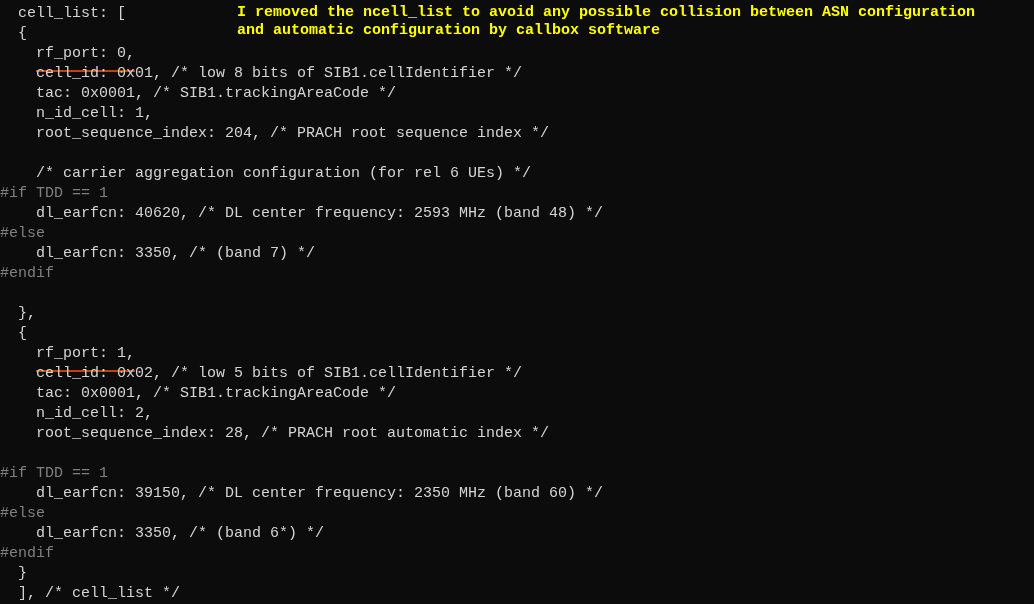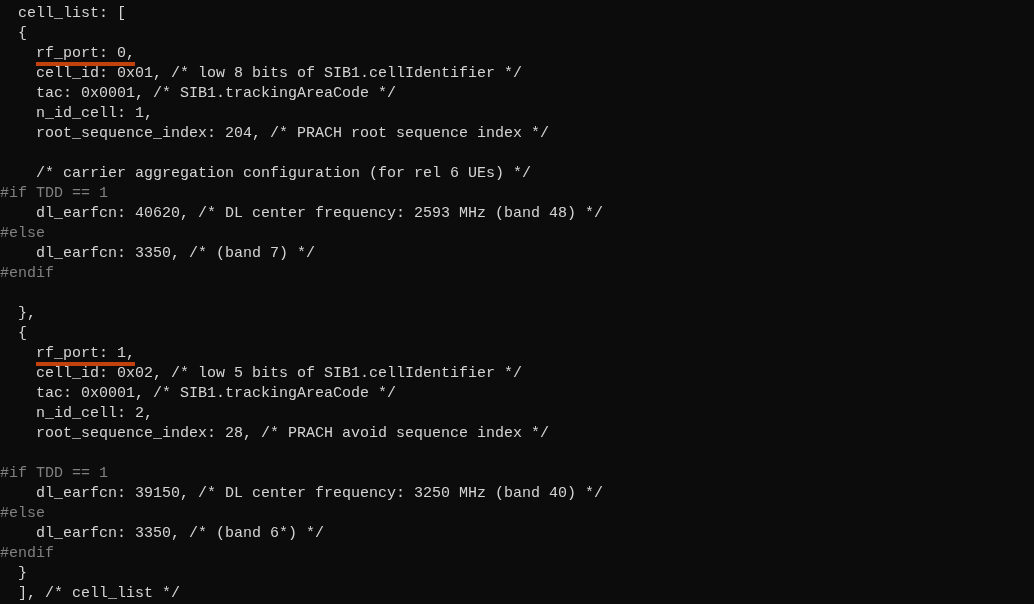--- a/index.html
+++ b/index.html
@@ -74,6 +74,7 @@
 <span class="pp">#endif</span>
 <span>  }</span>
 <span>  ], /* cell_list */</span>
+<div class="annotation">I removed the ncell_list to avoid any possible collision between ASN configuration and automatic configuration by callbox software</div>
 </pre>
 
 </body></html>

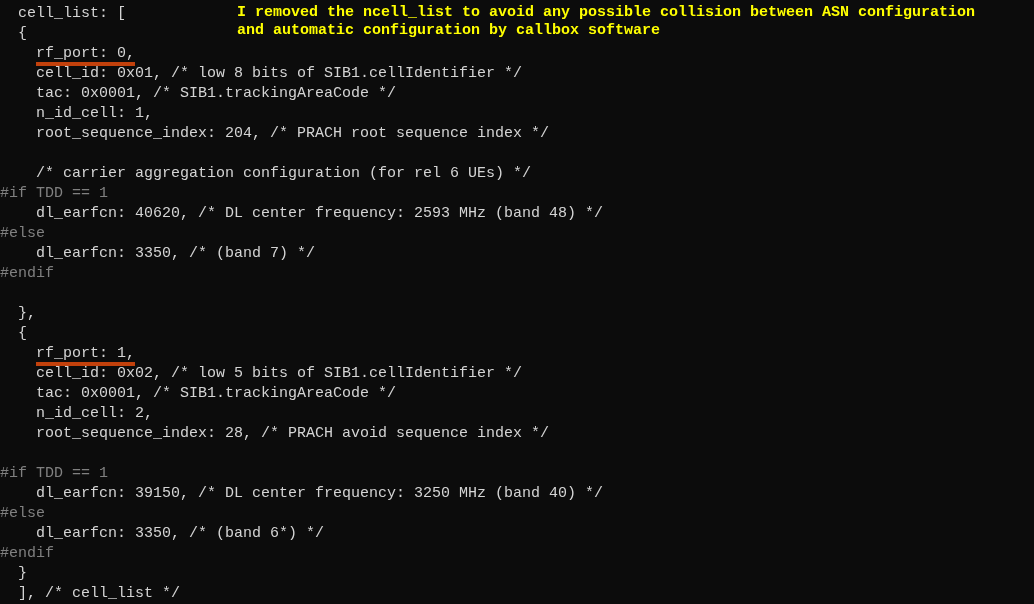--- a/index.html
+++ b/index.html
@@ -25,8 +25,8 @@
     text-align: right;
   }
   .hl {
-    border-bottom: 4px solid #c2410c;
-    padding-bottom: 0px;
+    border-bottom: 2px solid #c2410c;
+    padding-bottom: 8px;
   }
   .annotation {
     position: absolute;

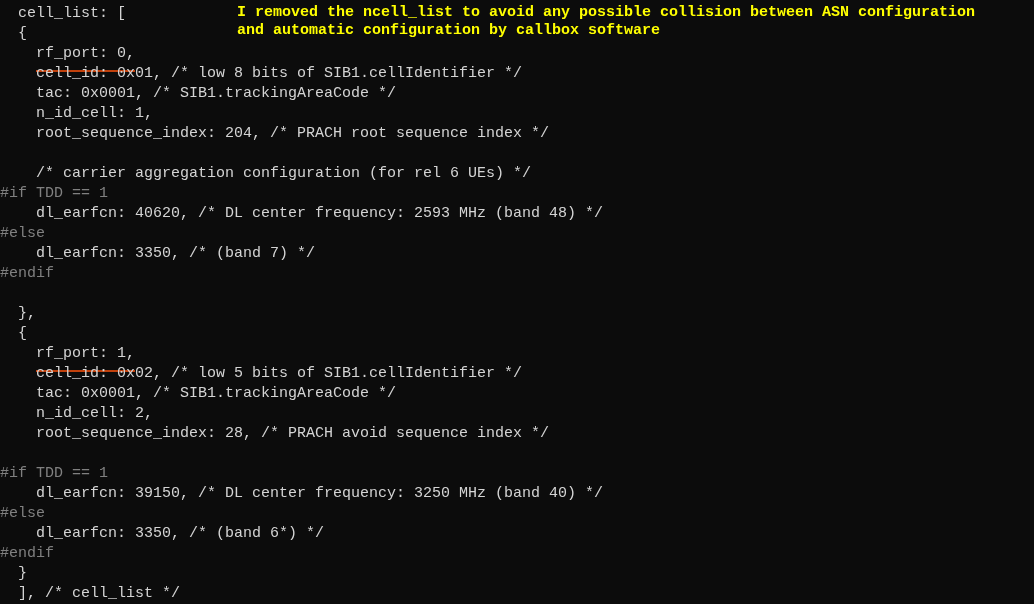--- a/index.html
+++ b/index.html
@@ -65,7 +65,7 @@
 <span>    cell_id: 0x02, /* low 5 bits of SIB1.cellIdentifier */</span>
 <span>    tac: 0x0001, /* SIB1.trackingAreaCode */</span>
 <span>    n_id_cell: 2,</span>
-<span>    root_sequence_index: 28, /* PRACH avoid sequence index */</span>
+<span>    root_sequence_index: 28, /* PRACH root automatic index */</span>
 <span></span>
 <span class="pp">#if TDD == 1</span>
 <span>    dl_earfcn: 39150, /* DL center frequency: 3250 MHz (band 40) */</span>

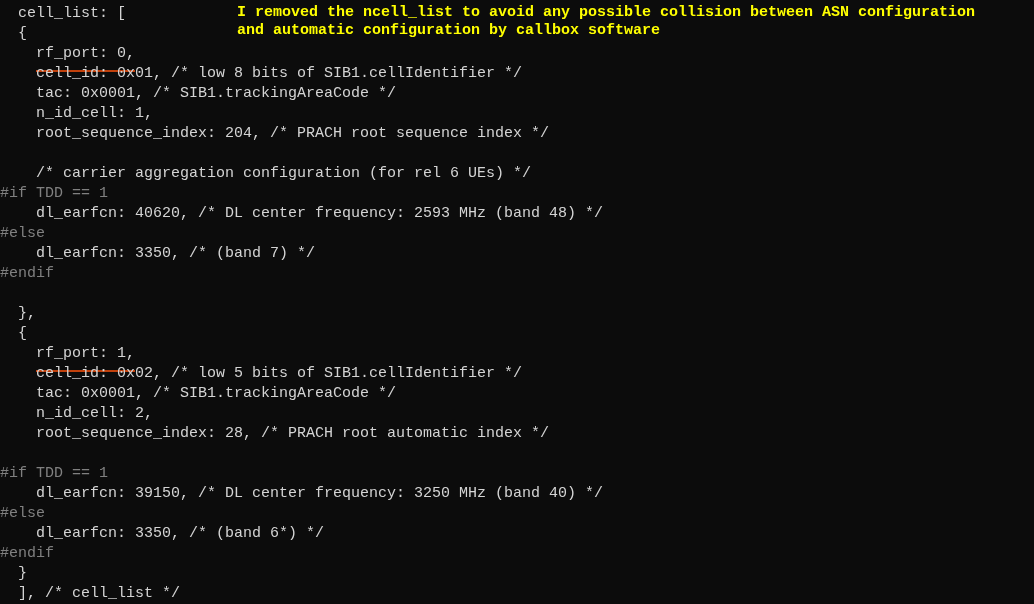--- a/index.html
+++ b/index.html
@@ -68,7 +68,7 @@
 <span>    root_sequence_index: 28, /* PRACH root automatic index */</span>
 <span></span>
 <span class="pp">#if TDD == 1</span>
-<span>    dl_earfcn: 39150, /* DL center frequency: 3250 MHz (band 40) */</span>
+<span>    dl_earfcn: 39150, /* DL center frequency: 2350 MHz (band 60) */</span>
 <span class="pp">#else</span>
 <span>    dl_earfcn: 3350, /* (band 6*) */</span>
 <span class="pp">#endif</span>

